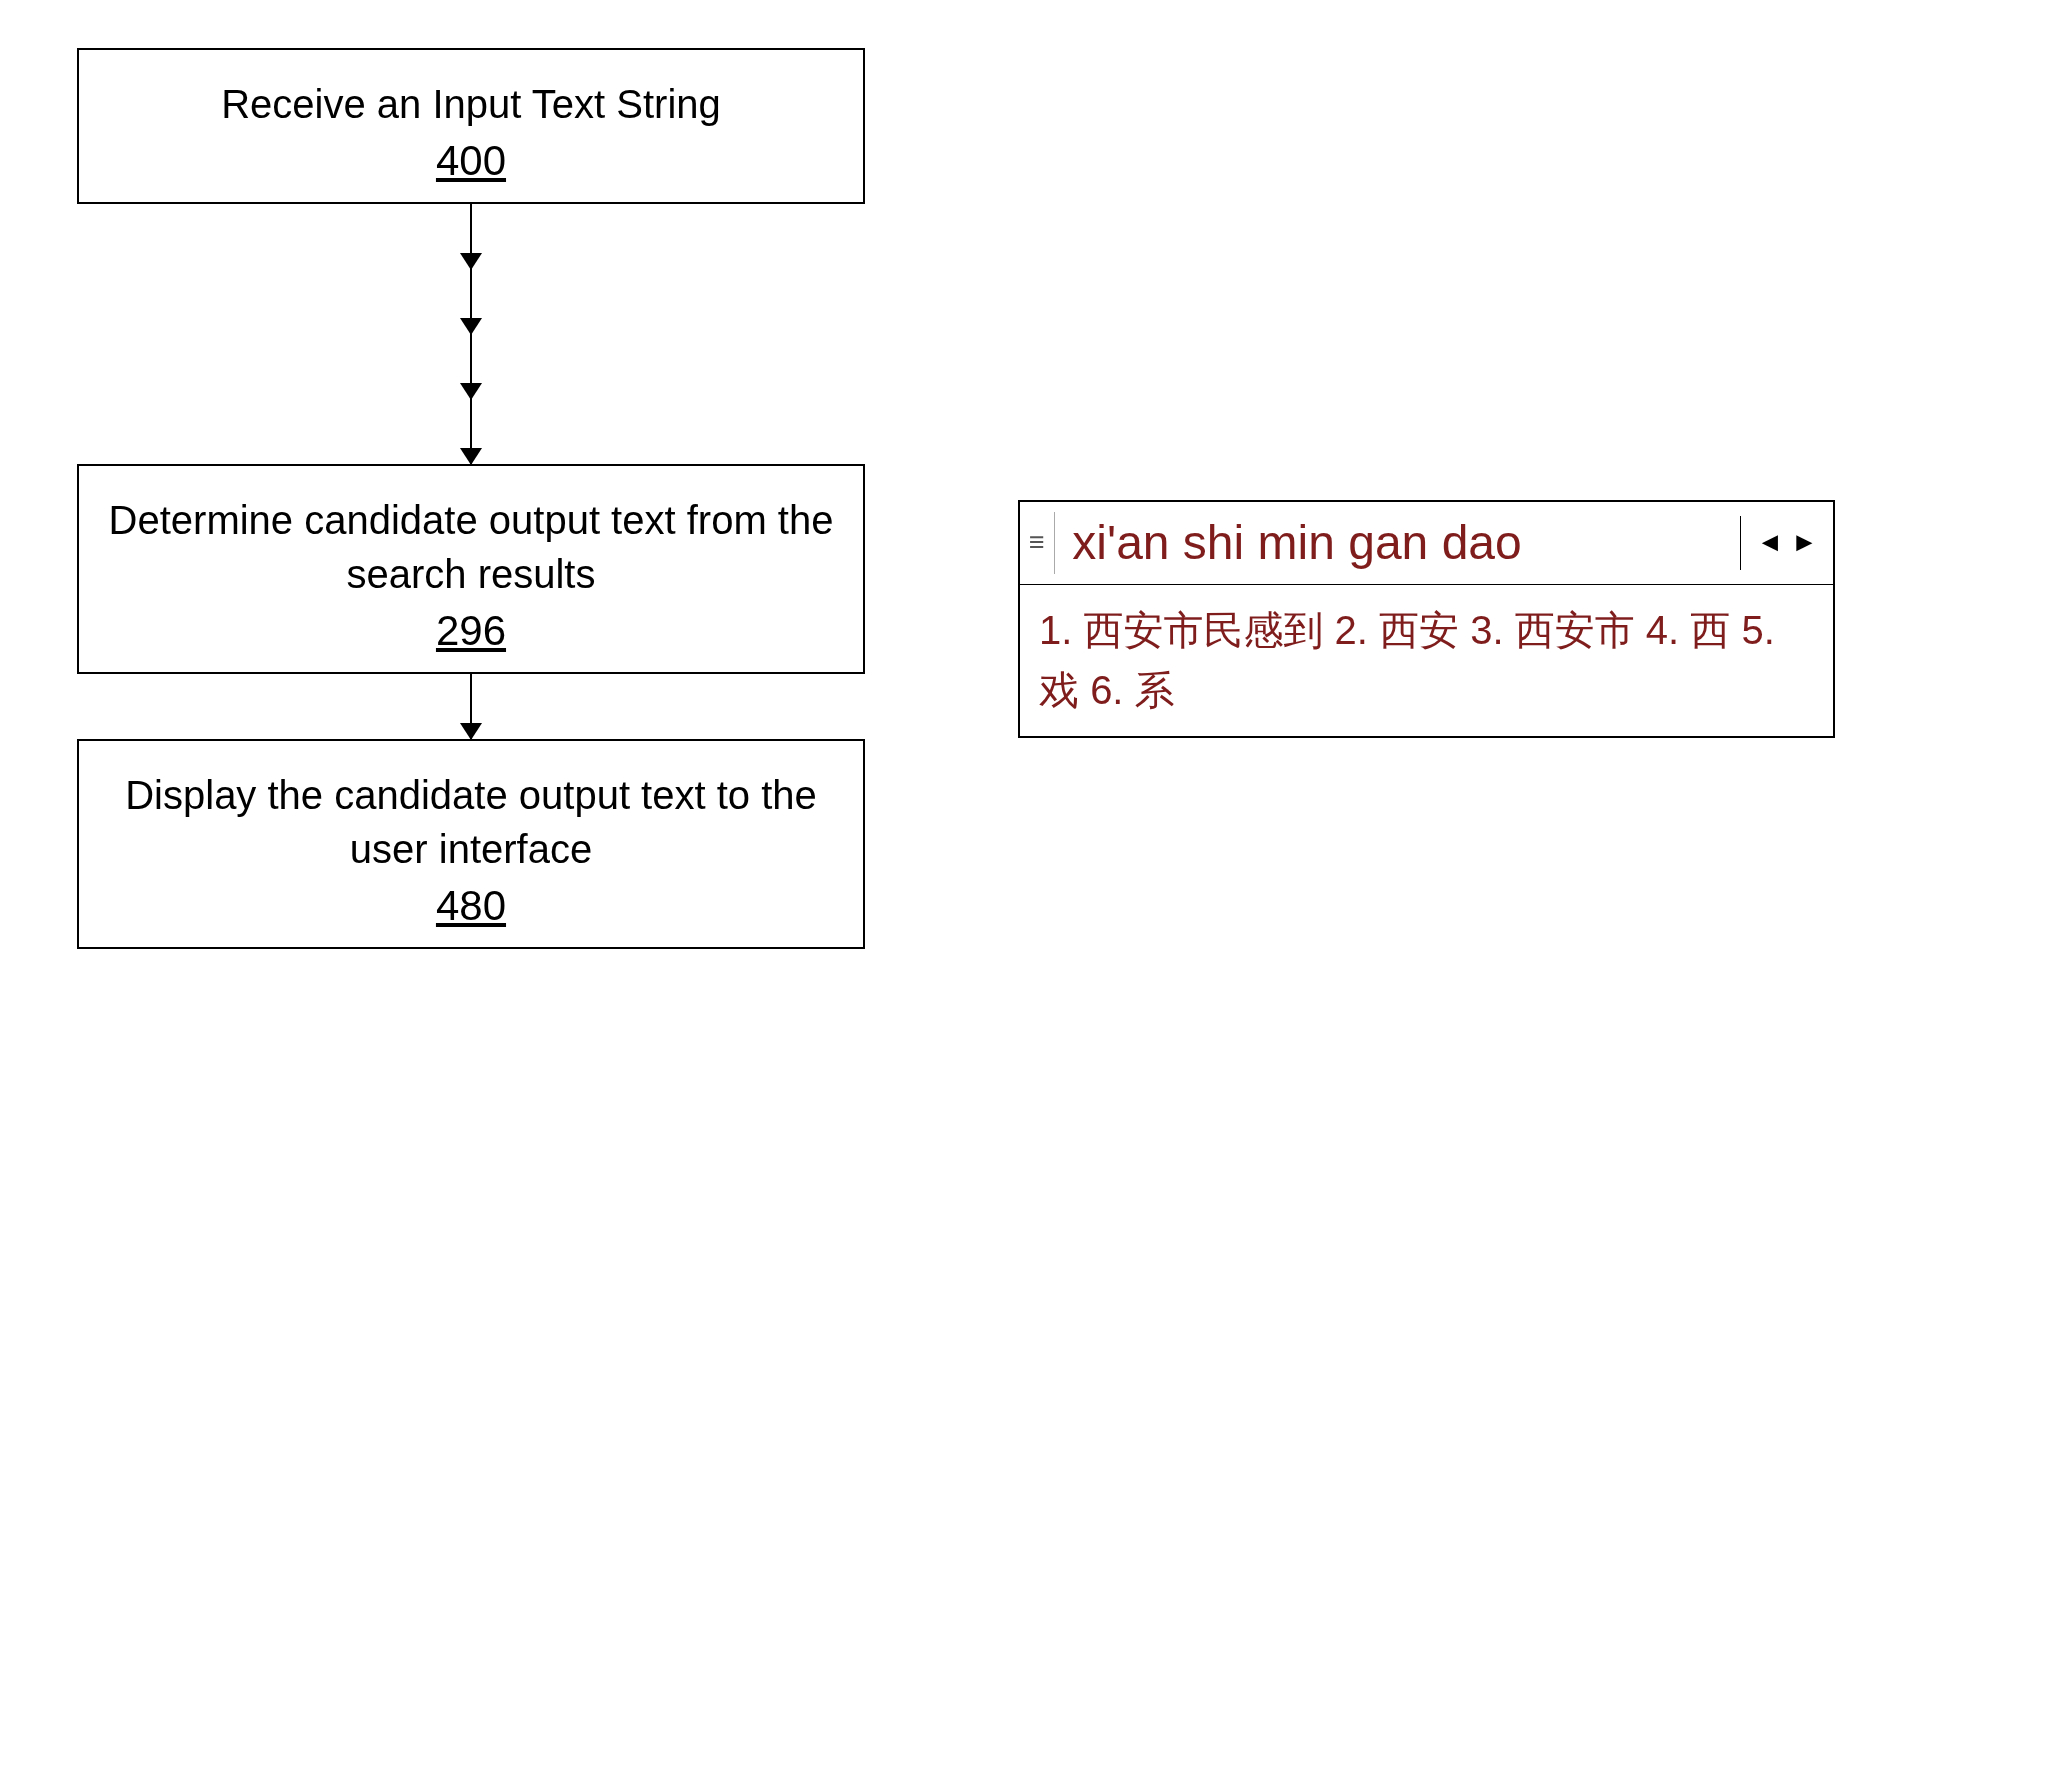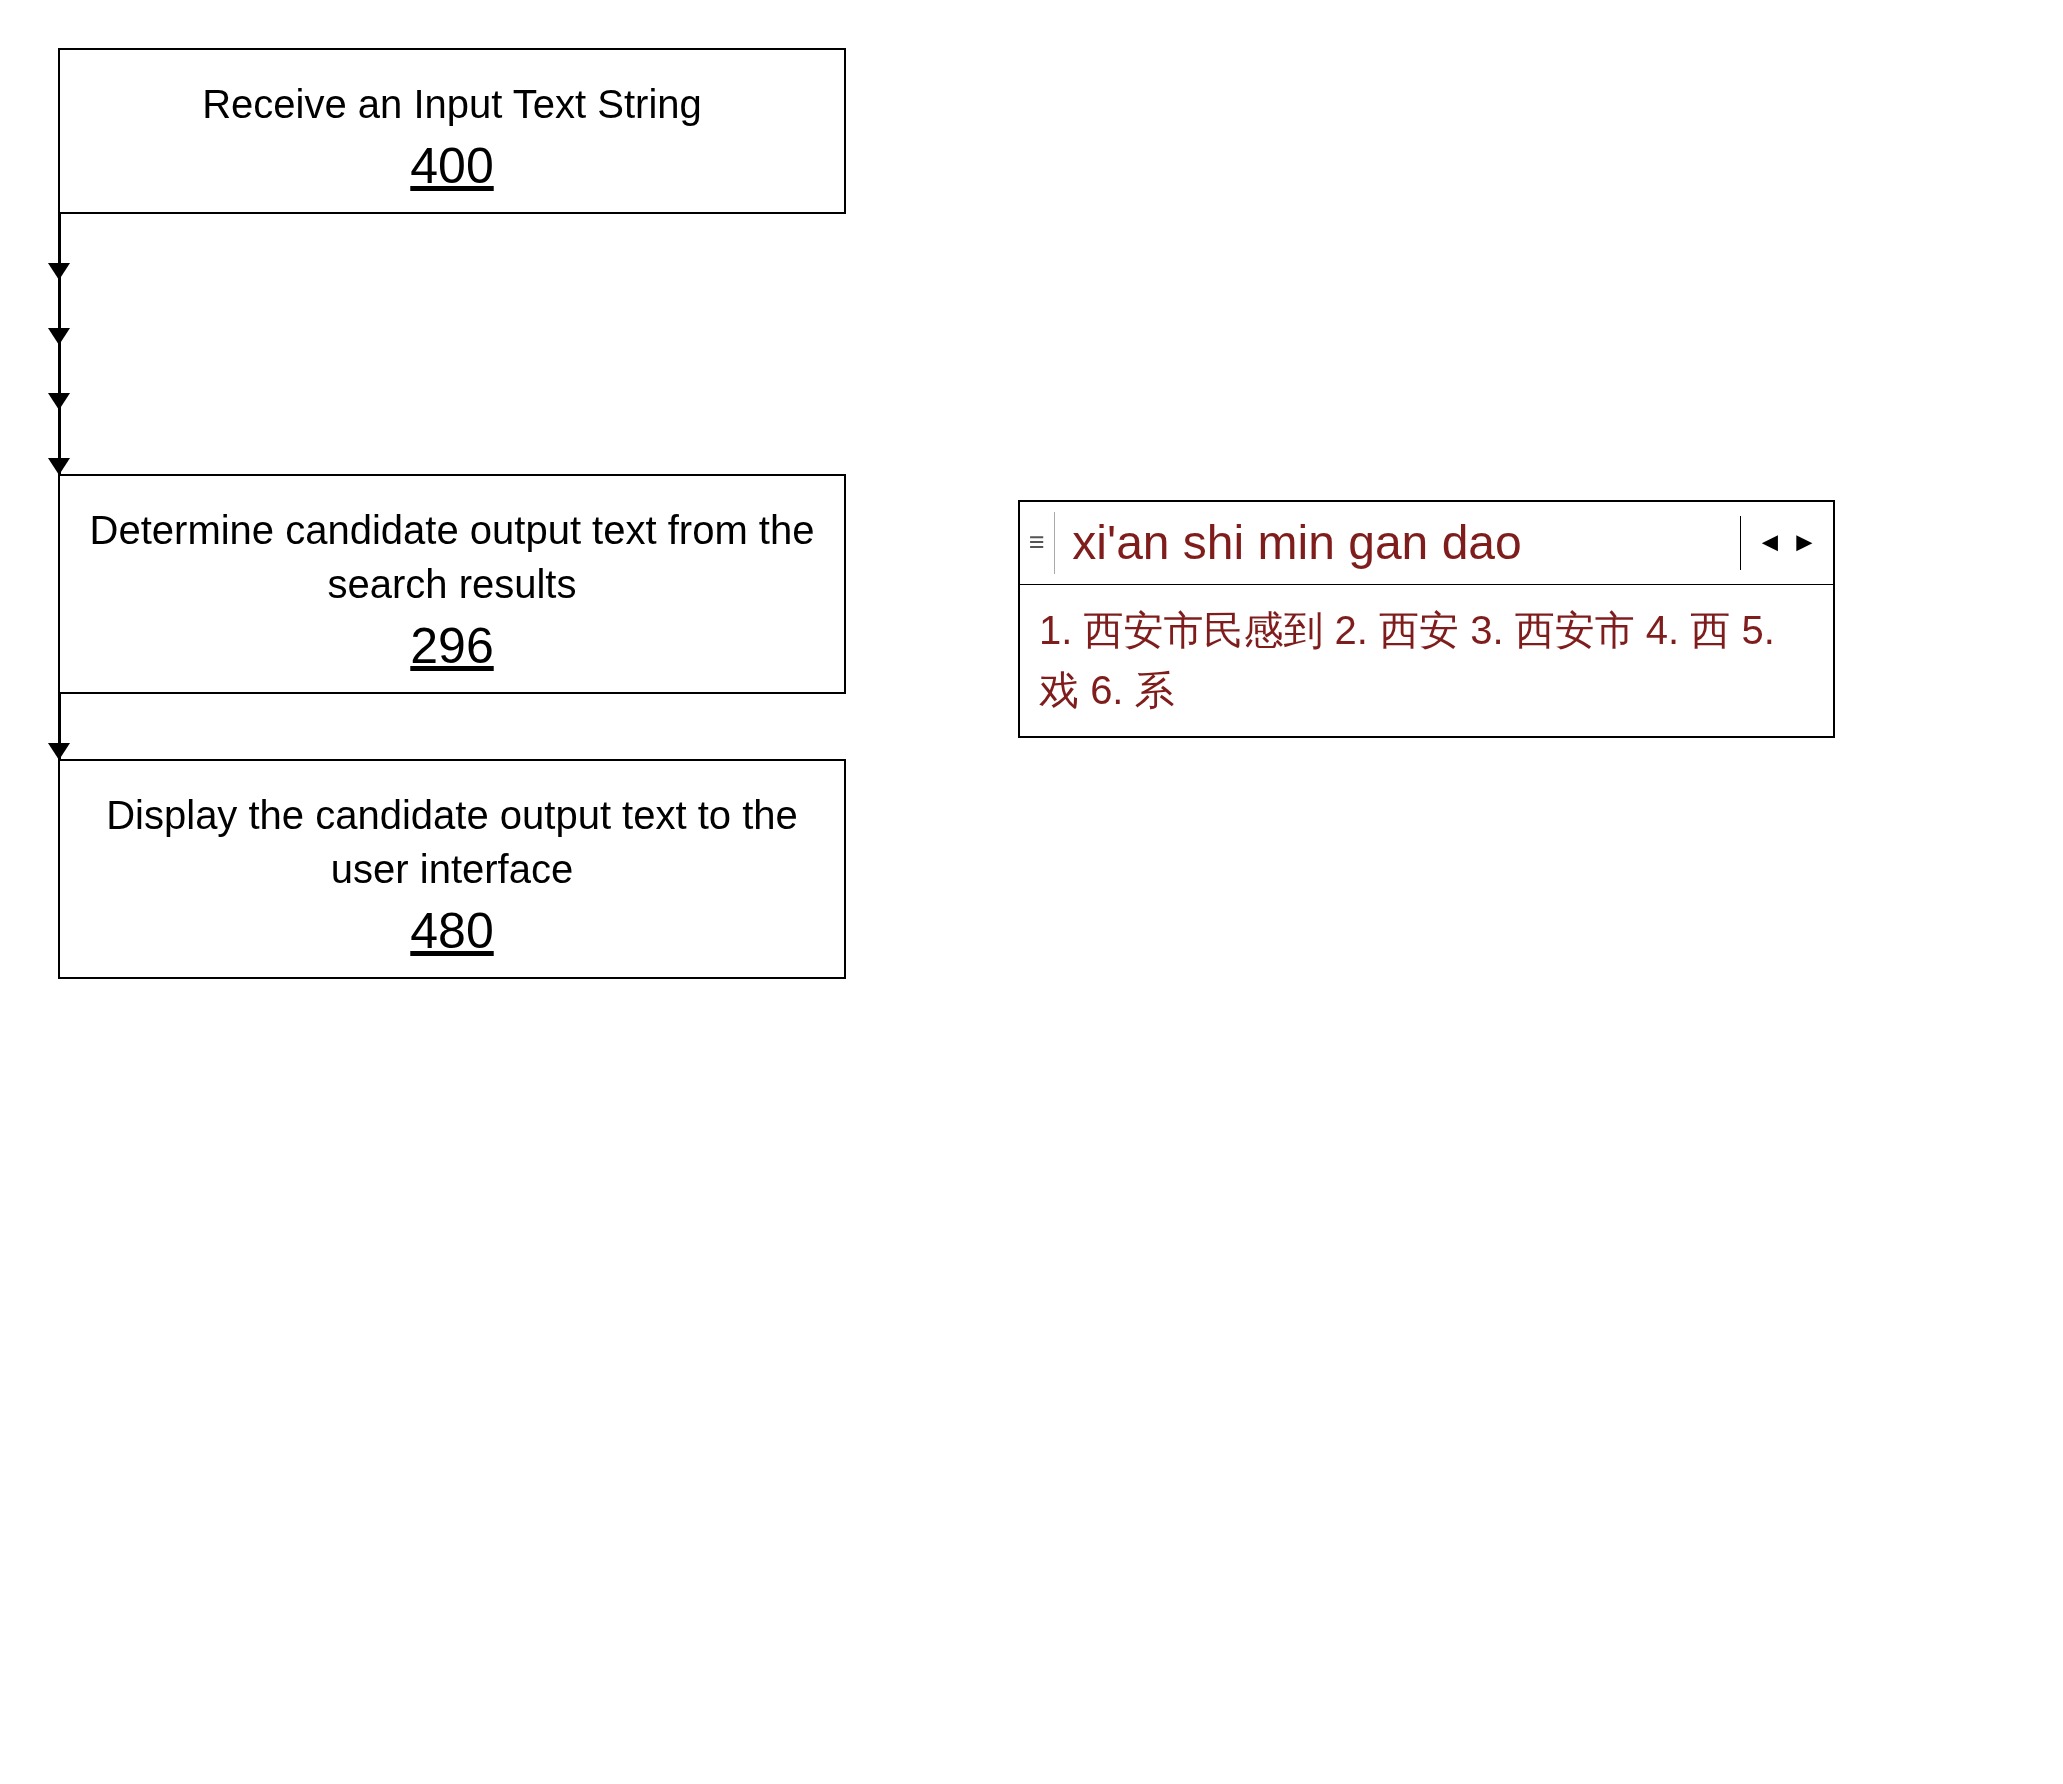--- a/index.html
+++ b/index.html
@@ -24,6 +24,7 @@
       width: 826px;
       display: flex;
       flex-direction: column;
+      align-items: center;
     }
 
     .flow-box {

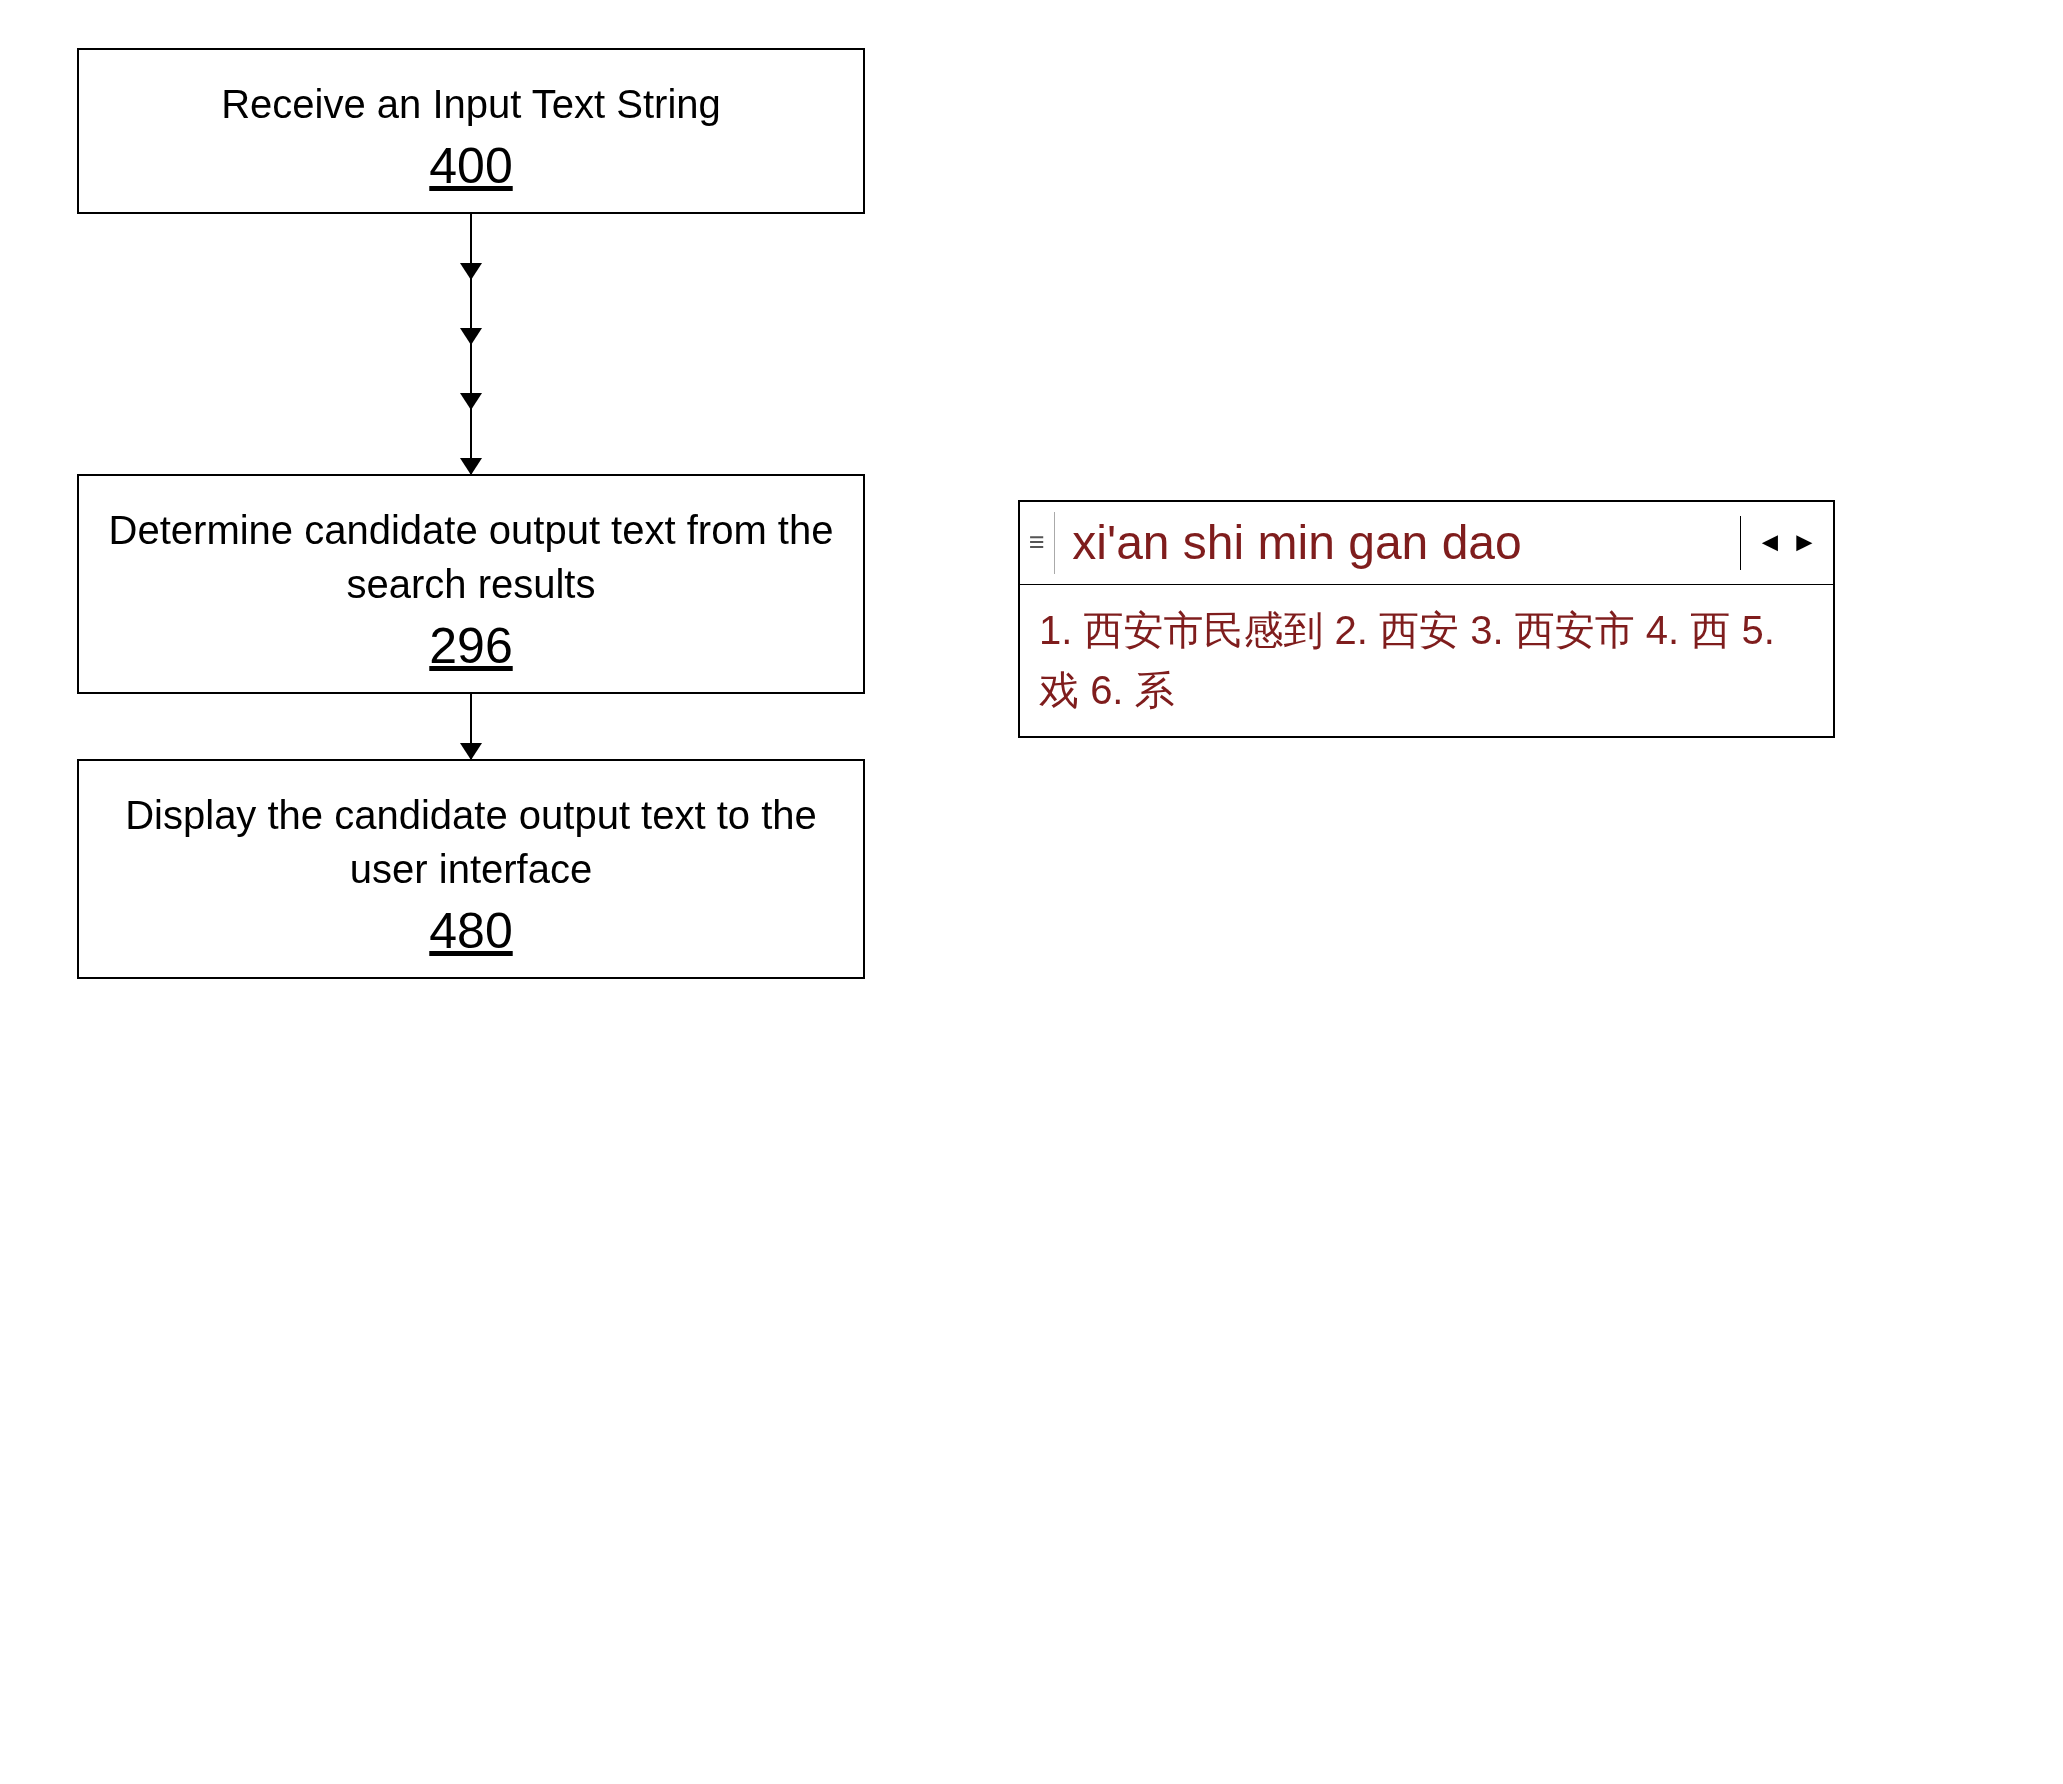--- a/index.html
+++ b/index.html
@@ -44,7 +44,7 @@
     }
 
     .flow-box-number {
-      font-size: 50px;
+      font-size: 42px;
       color: #000000;
       text-decoration: underline;
       display: block;

